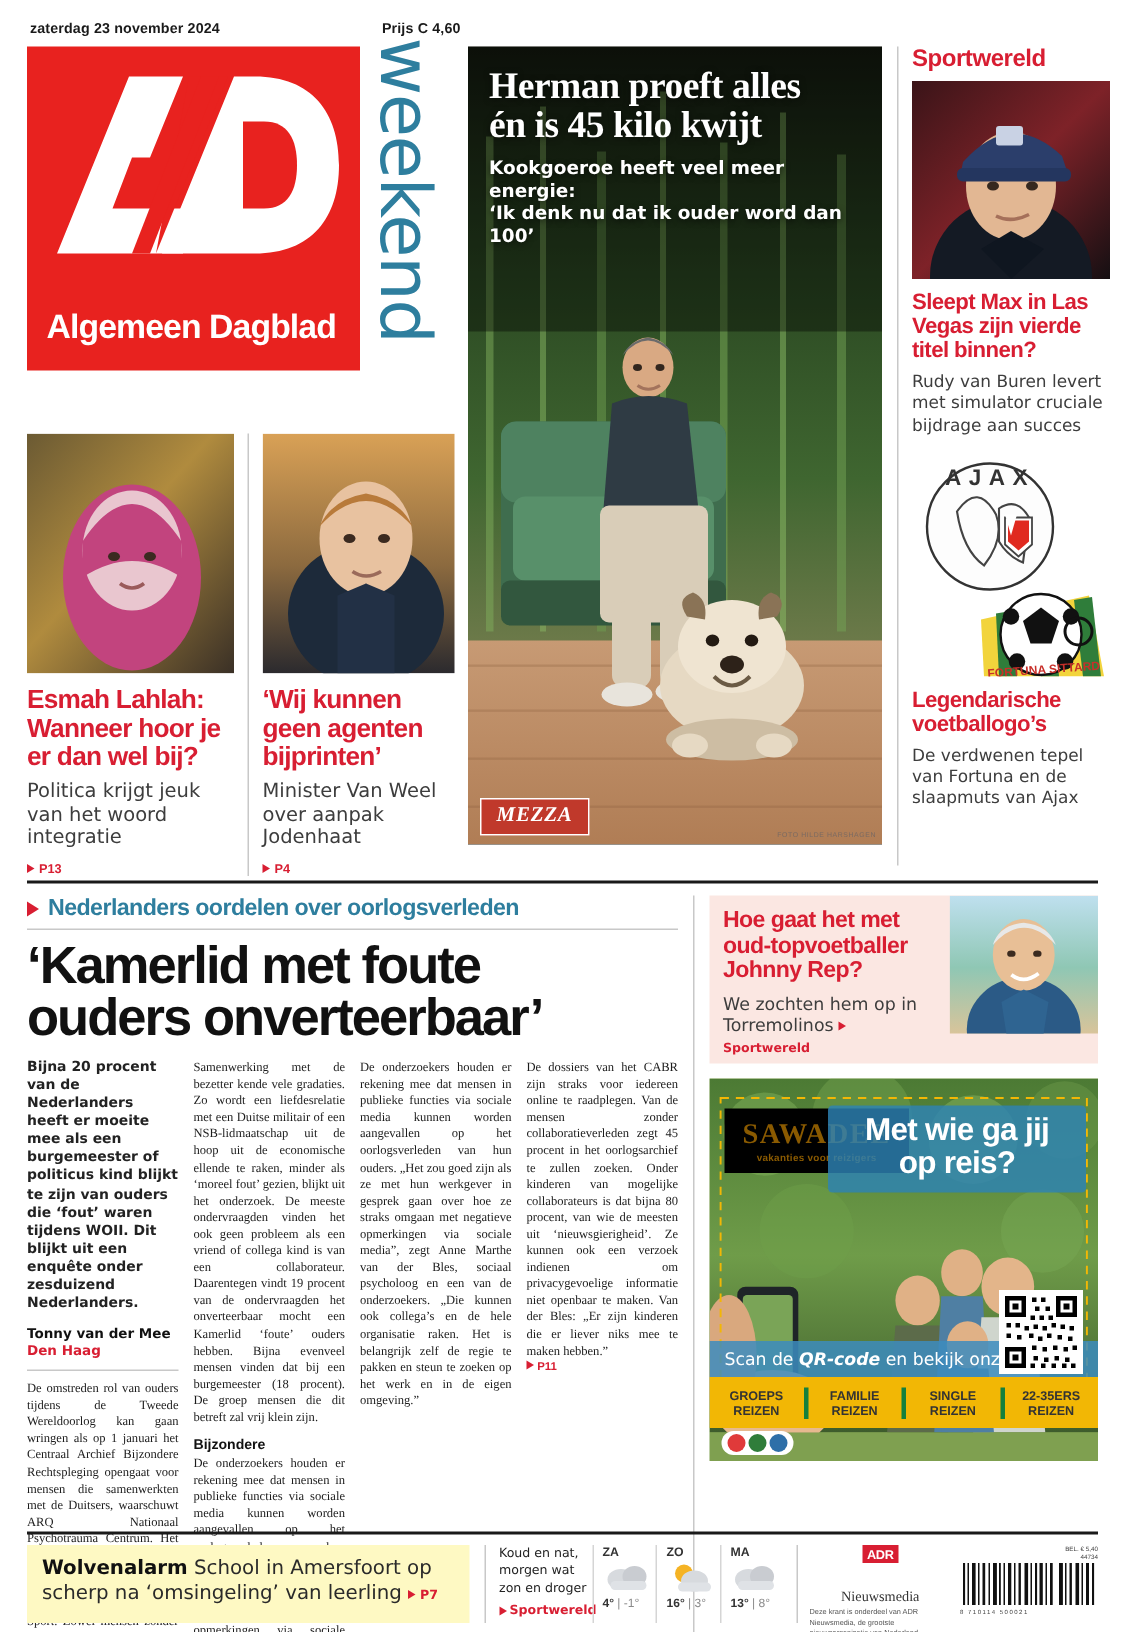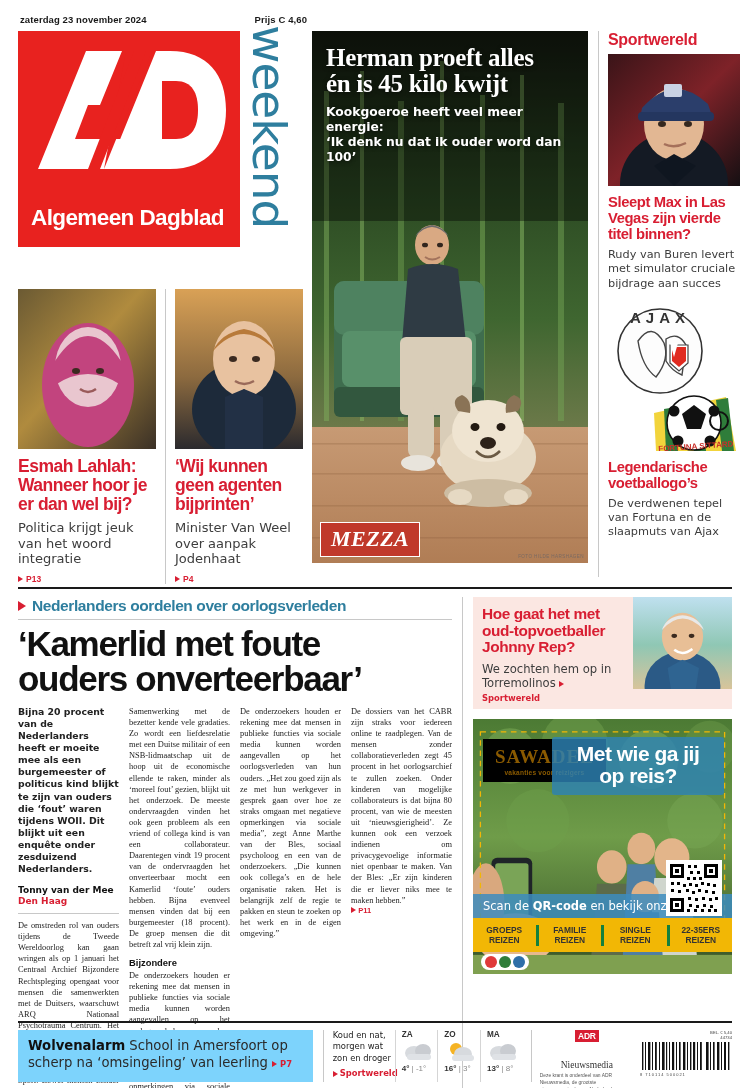--- a/index.html
+++ b/index.html
@@ -85,7 +85,7 @@
     position: absolute; left: 8px; bottom: 6px; z-index: 5;
     background: #c0392b; color: #fff; padding: 3px 10px 4px;
     font-family: "Liberation Serif", serif; font-style: italic; font-weight: bold;
-    font-size: 22px; letter-spacing: .5px;
+    font-size: 14px; letter-spacing: .5px;
     border: 1.5px solid #fff;
   }
   .photocred {

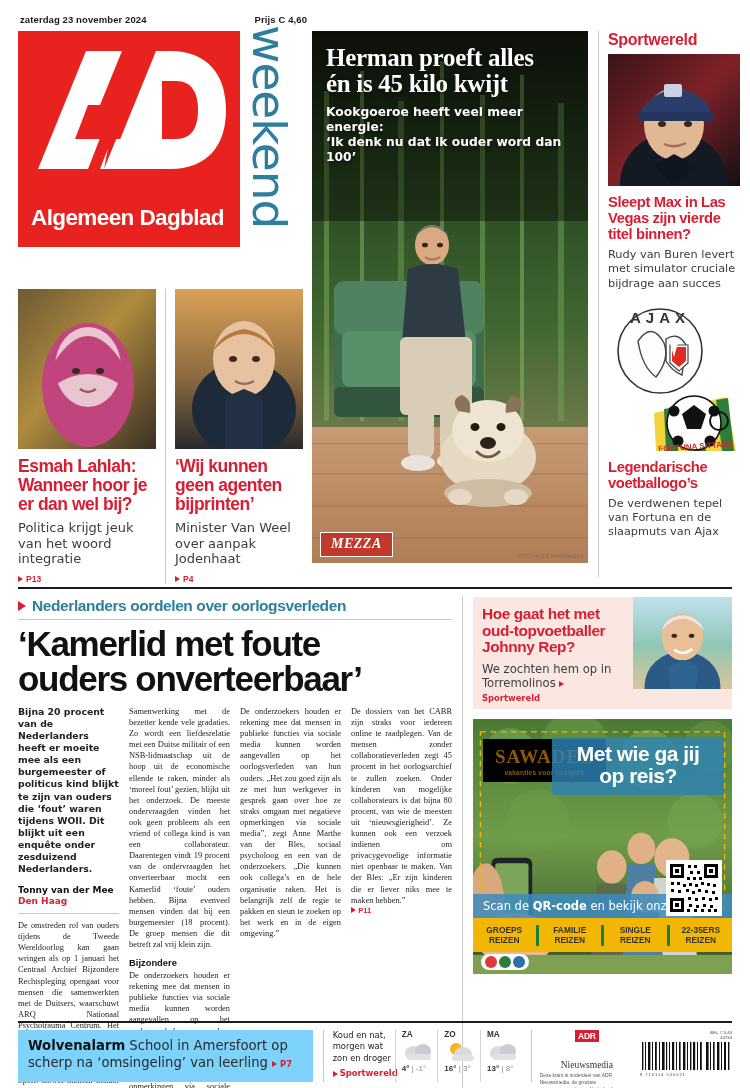--- a/index.html
+++ b/index.html
@@ -179,7 +179,7 @@
     background: rgba(60,140,190,.85); color:#fff; font-size:11.5px;
     padding: 5px 10px; font-family:"DejaVu Sans",sans-serif;
   }
-  .scanbar b { color:#fff; }
+  .scanbar b { color:#fff;font-style:italic; }
   .qr { position:absolute; right:10px; bottom:58px; width:56px; height:56px; z-index:7; background:#fff; padding:2px;}
   .catbar {
     position:absolute; left:0; right:0; bottom:22px; height:34px; z-index:6;

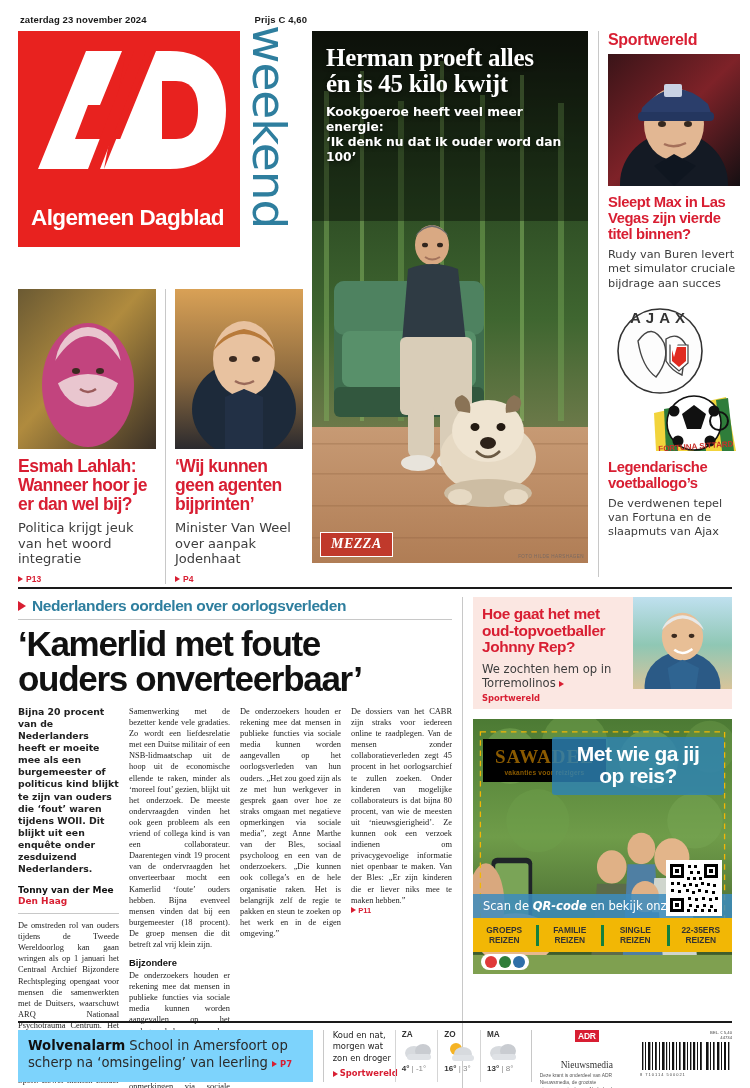--- a/index.html
+++ b/index.html
@@ -194,7 +194,7 @@
   .bottombar { position:absolute; left:18px; right:18px; bottom:6px; }
   .bb-rule-top { border-top: 2.5px solid #1a1a1a; }
   .bb-inner { display:flex; margin-top:7px; height:52px; }
-  .wolven { width: 320px; background:#7dd3fc; padding:8px 10px; }
+  .wolven { width: 320px; background:#fef9c3; padding:8px 10px; }
   .wolven .t { font-size: 13.2px; line-height:1.25; color:#2a2a2a; font-family:"DejaVu Sans",sans-serif;}
   .wolven .t b { font-weight:800; color:#111;}
   .wolven .r { color:#d81e32; font-weight:bold; font-size:8.4px;}

